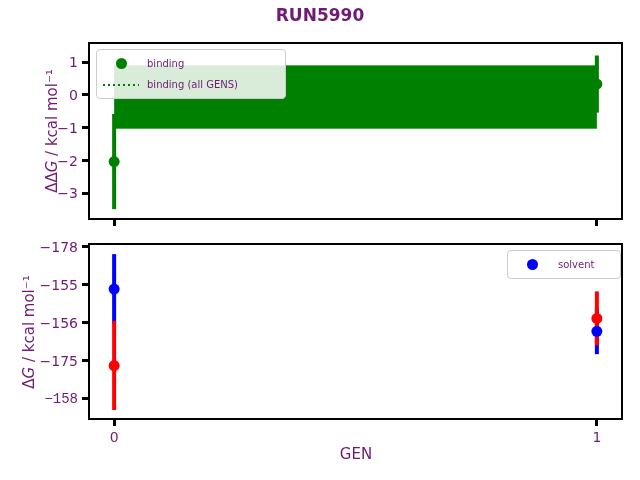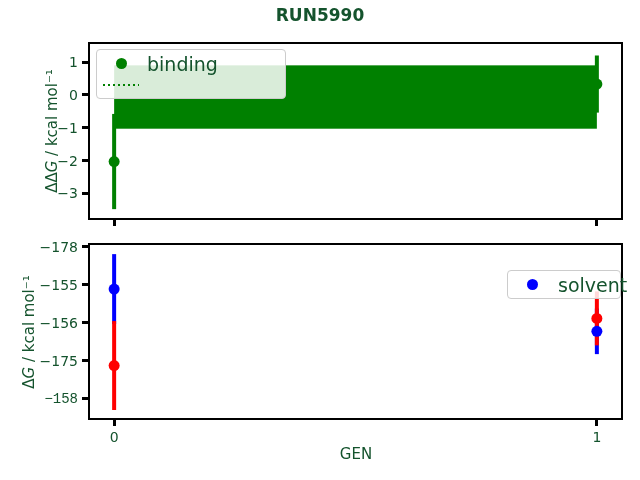--- a/index.html
+++ b/index.html
@@ -4,7 +4,7 @@
 <style>
   html,body{margin:0;padding:0;background:#fff;}
   .fig{position:relative;width:640px;height:480px;background:#fff;
-       font-family:"DejaVu Sans","Liberation Sans",sans-serif;color:#14532d;overflow:hidden;}
+       font-family:"DejaVu Sans","Liberation Sans",sans-serif;color:#701a75;overflow:hidden;}
   .suptitle{position:absolute;left:320px;top:5px;transform:translateX(-50%);
             font-size:17px;font-weight:bold;white-space:nowrap;}
   .axes{position:absolute;border:2px solid #000;box-sizing:border-box;background:transparent;}

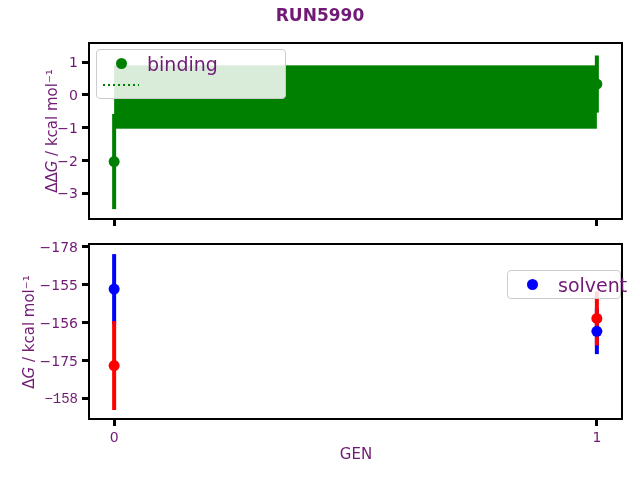--- a/index.html
+++ b/index.html
@@ -20,7 +20,7 @@
   .xlab{transform:translate(-50%,-50%);}
   .ital{font-style:italic;}
   .legend{position:absolute;background:rgba(255,255,255,0.85);border:1px solid #ccc;
-          border-radius:4px;box-sizing:border-box;padding:3px 6px 3px 6px;font-size:19px;}
+          border-radius:4px;box-sizing:border-box;padding:3px 6px 3px 6px;font-size:10px;}
   .lrow{display:flex;align-items:center;height:21px;}
   .lmark{width:36px;display:flex;justify-content:center;align-items:center;flex:0 0 36px;}
   .ldot{width:11px;height:11px;border-radius:50%;display:inline-block;}

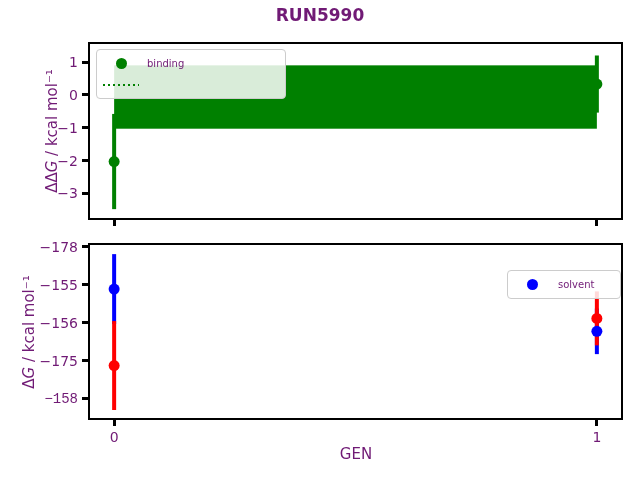--- a/index.html
+++ b/index.html
@@ -75,6 +75,7 @@
       <span class="lmark">
           <span class="lline" style="background-image: repeating-linear-gradient(90deg, rgb(0, 128, 0) 0px, rgb(0, 128, 0) 2px, transparent 2px, transparent 5px);"></span>
         </span>
+      <span class="ltext">binding (all GENS)</span>
     </div>
   </div>
 

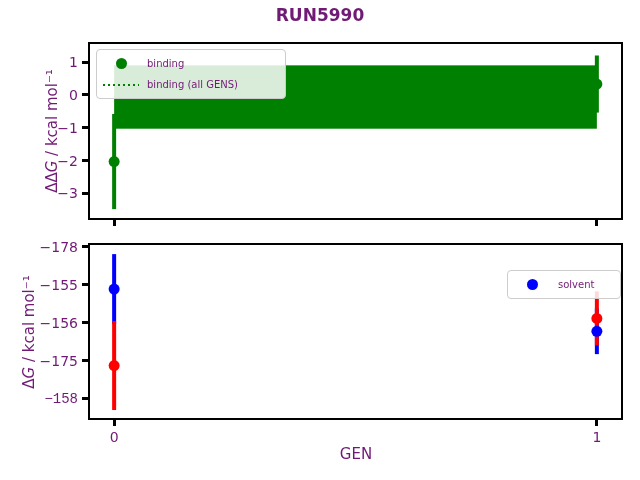--- a/index.html
+++ b/index.html
@@ -79,7 +79,7 @@
     </div>
   </div>
 
-  <div class="legend" style="left:507px;top:250px;width:114px;margin-top:20px;">
+  <div class="legend" style="left:507px;top:250px;width:114px;">
     <div class="lrow">
       <span class="lmark">
           <span class="ldot" style="background: rgb(0, 0, 255);"></span>

